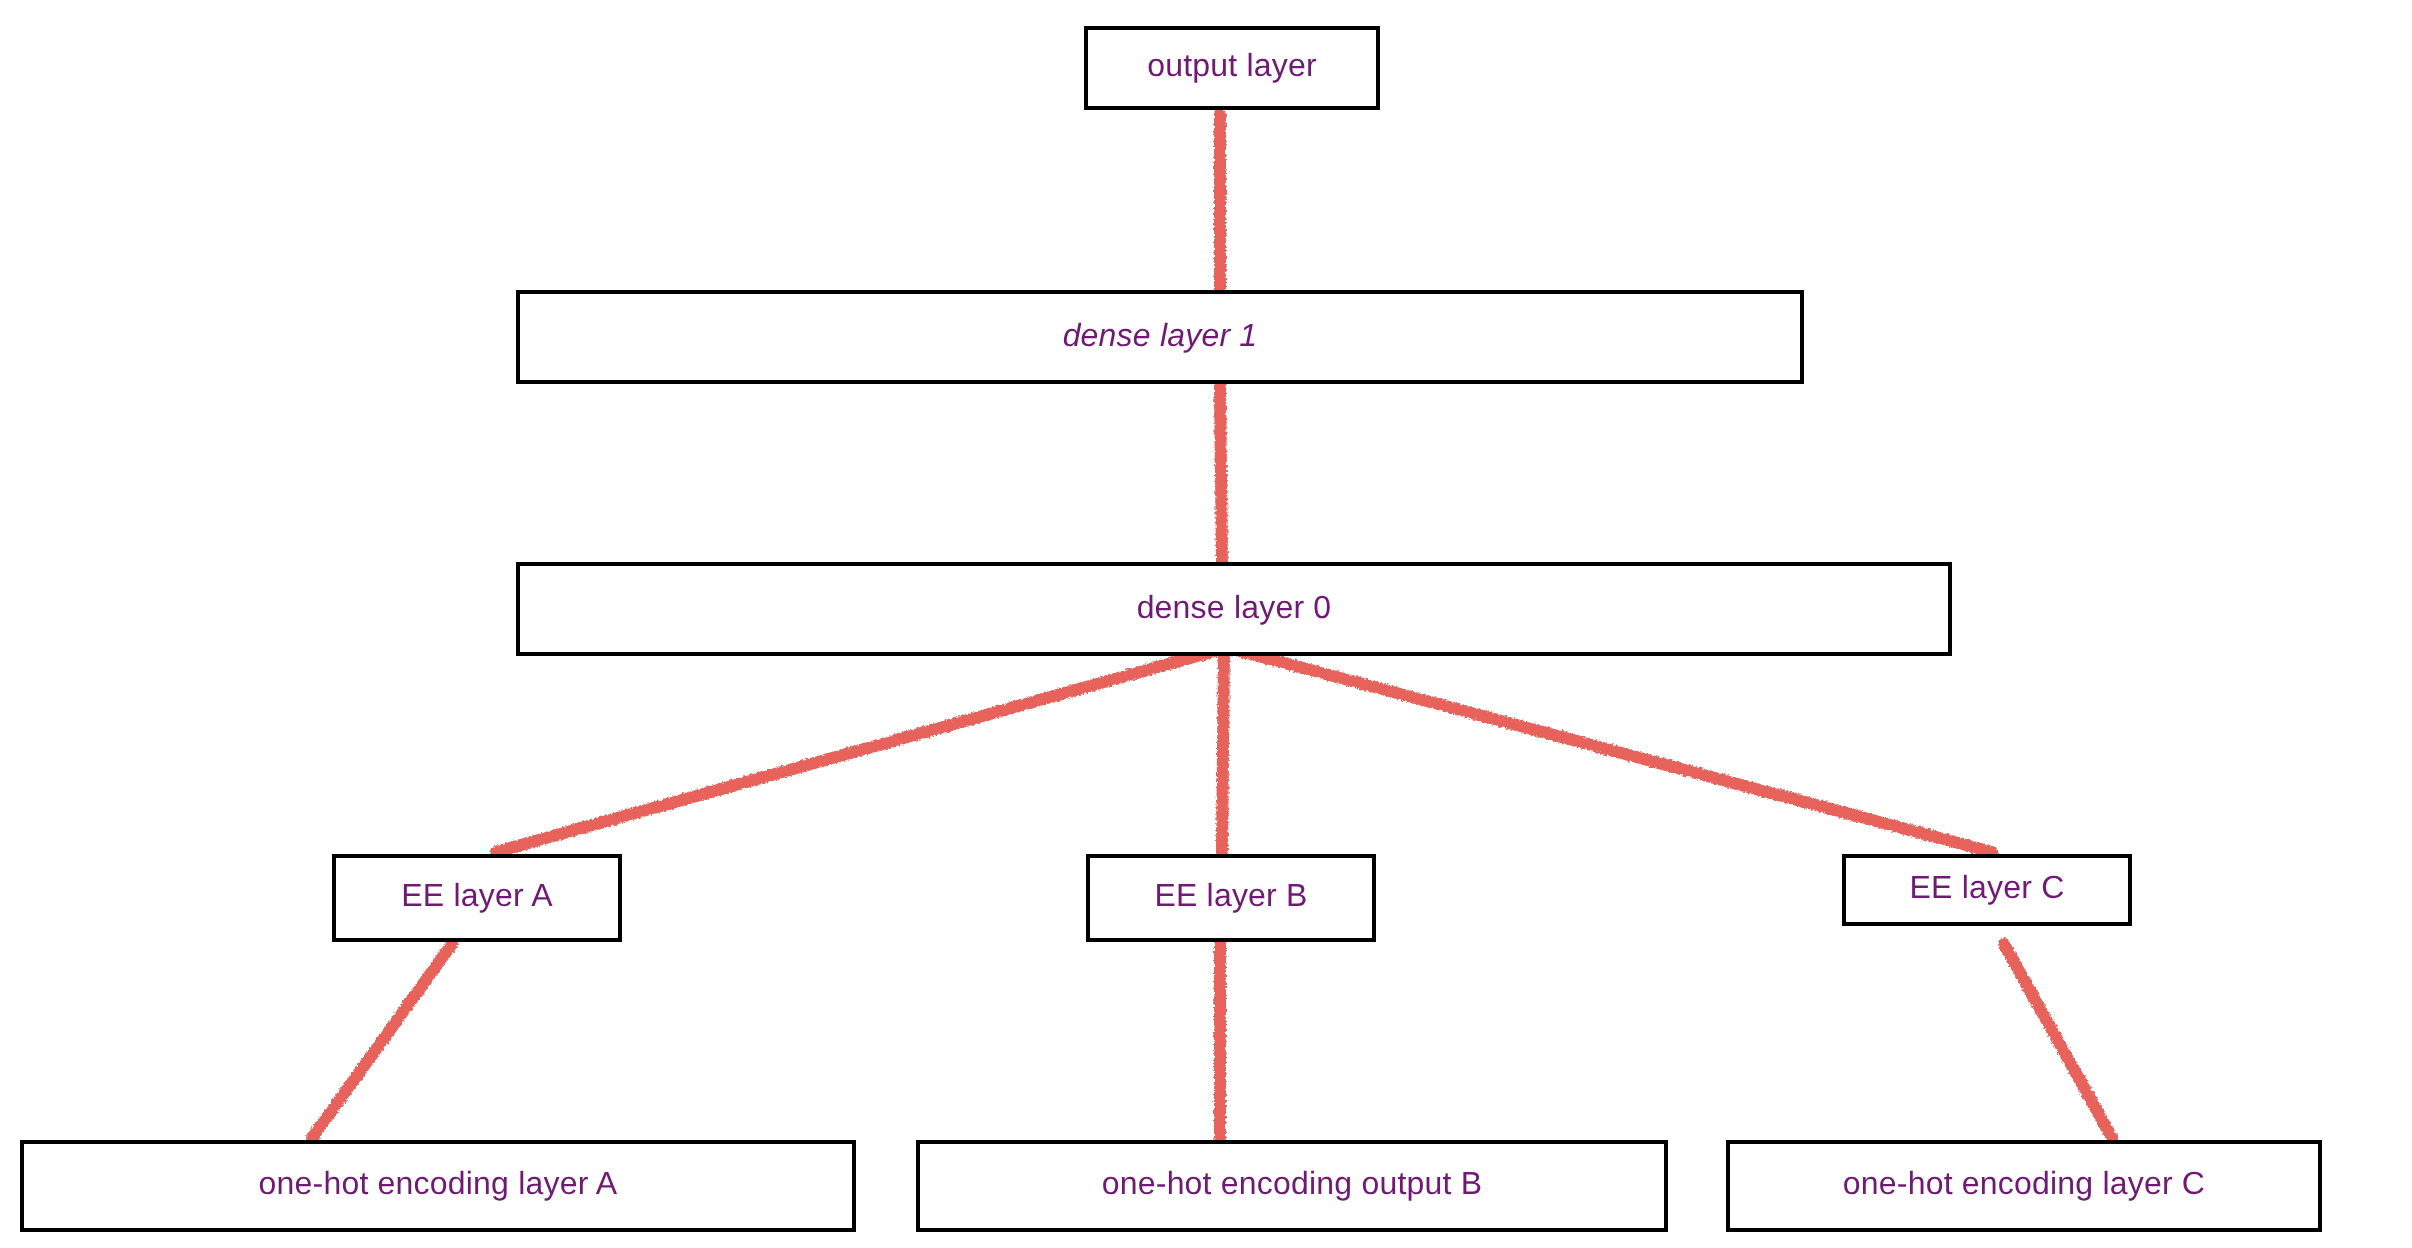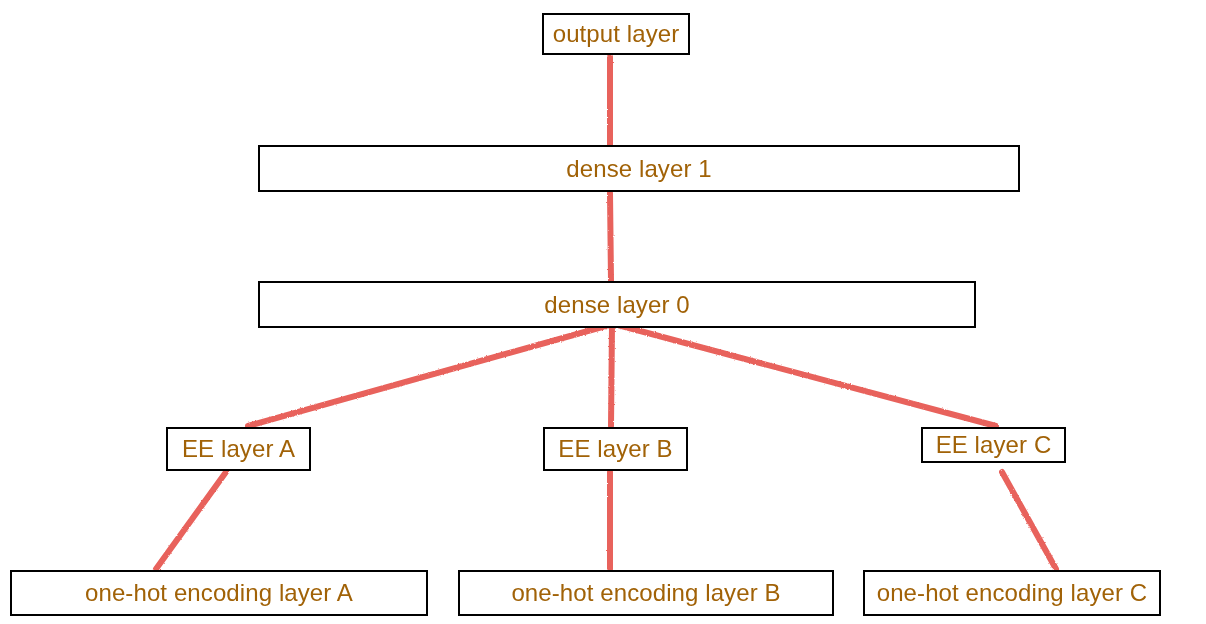--- a/index.html
+++ b/index.html
@@ -37,10 +37,10 @@
     z-index: 5;
   }
   .node-label {
-    font-size: 24px;
+    font-size: 16px;
     line-height: 1;
     letter-spacing: 0.1px;
-    color: #a16207;
+    color: #701a75;
     white-space: nowrap;
   }
   

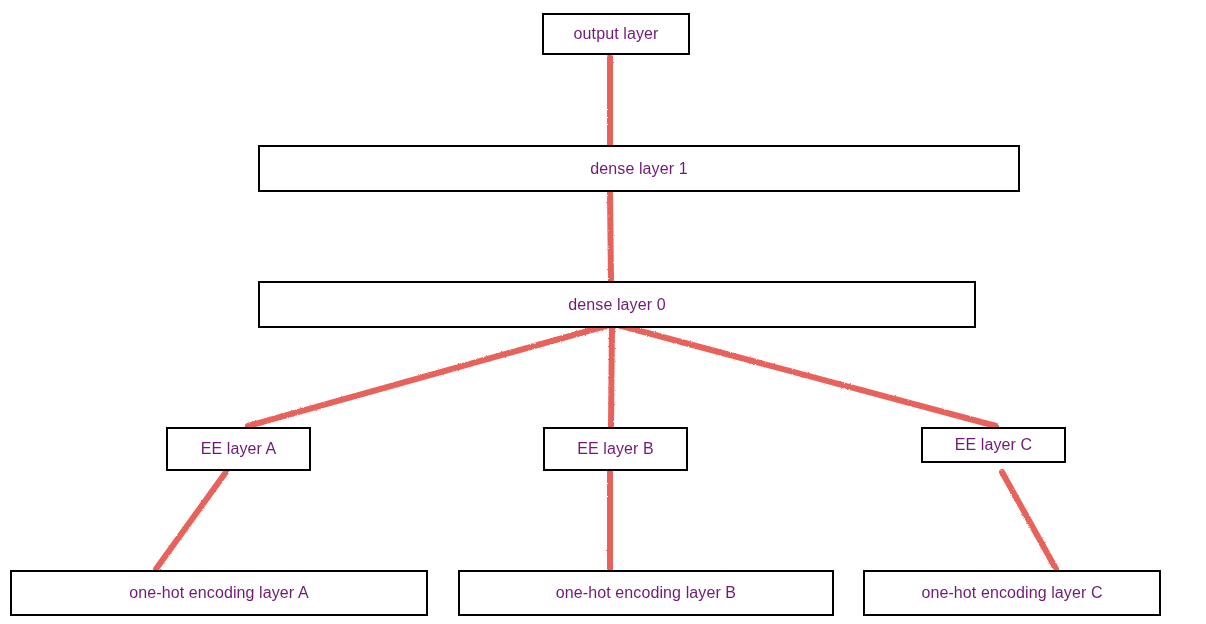--- a/index.html
+++ b/index.html
@@ -45,7 +45,7 @@
   }
   
   #node-output-layer       { left: 542px;  top: 13px;  width: 148px; height: 42px; }
-  #node-dense-layer-1      { left: 258px;  top: 145px; width: 762px; height: 47px; }
+  #node-dense-layer-1      { left: 258px;  top: 145px; width: 644px; height: 47px; font-style: italic; }
   #node-dense-layer-0      { left: 258px;  top: 281px; width: 718px; height: 47px; }
   #node-ee-layer-a         { left: 166px;  top: 427px; width: 145px; height: 44px; }
   #node-ee-layer-b         { left: 543px;  top: 427px; width: 145px; height: 44px; }

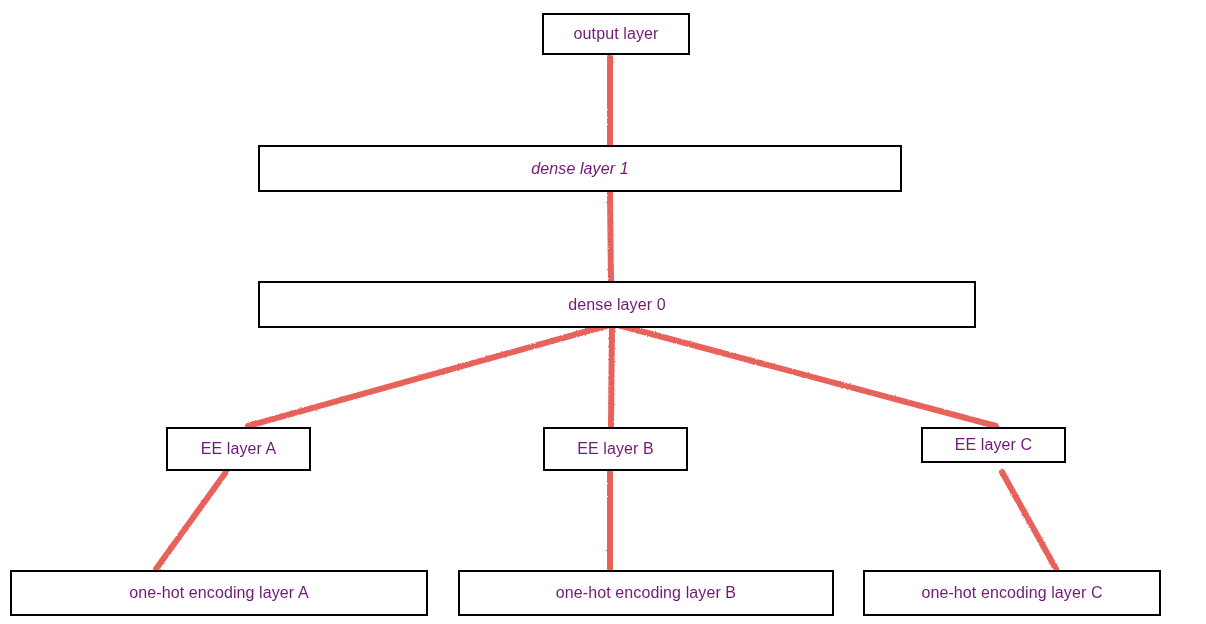--- a/index.html
+++ b/index.html
@@ -107,7 +107,7 @@
   </div>
 
   <div class="node-box" id="node-onehot-layer-b">
-    <span class="node-label">one-hot encoding layer B</span>
+    <span class="node-label">one-hot encoding output B</span>
   </div>
 
   <div class="node-box" id="node-onehot-layer-c">

